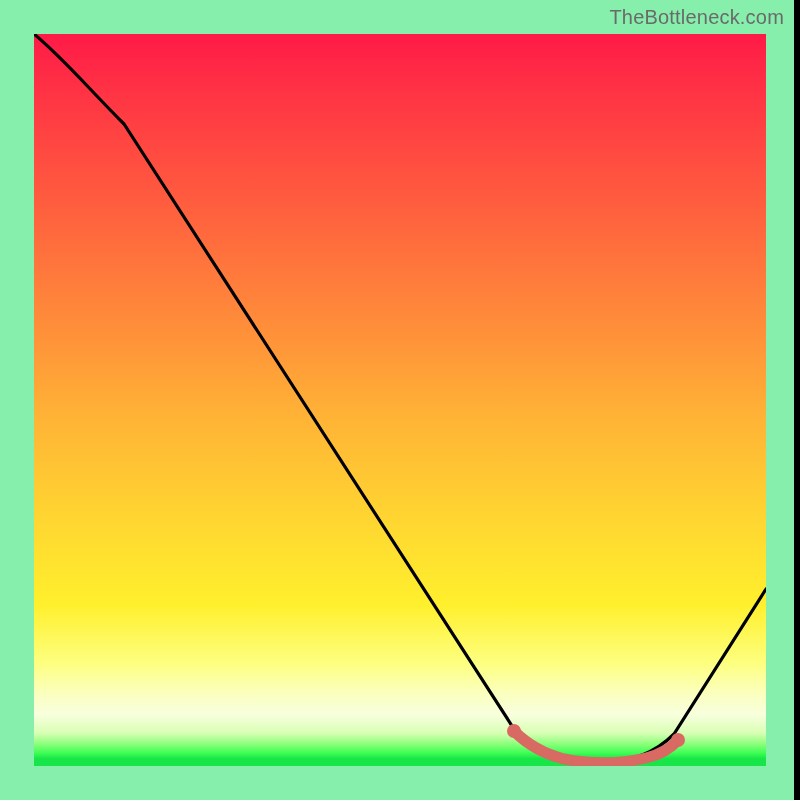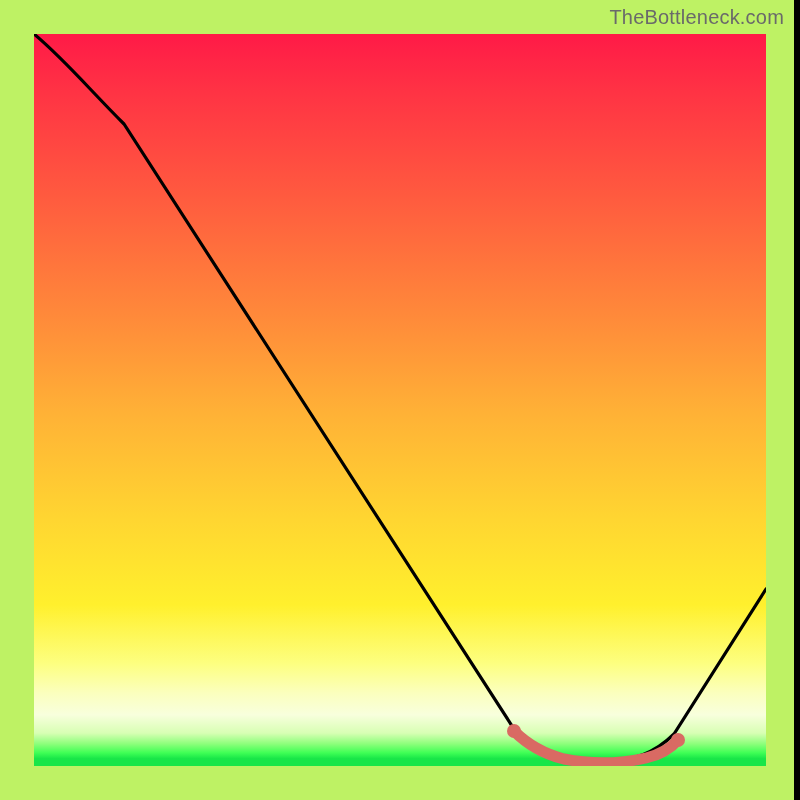--- a/index.html
+++ b/index.html
@@ -15,7 +15,7 @@
     position: relative;
     width: 794px;
     height: 800px;
-    background: #bef264;
+    background: #86efac;
     text-align: right;
   }
   .plot-area {

